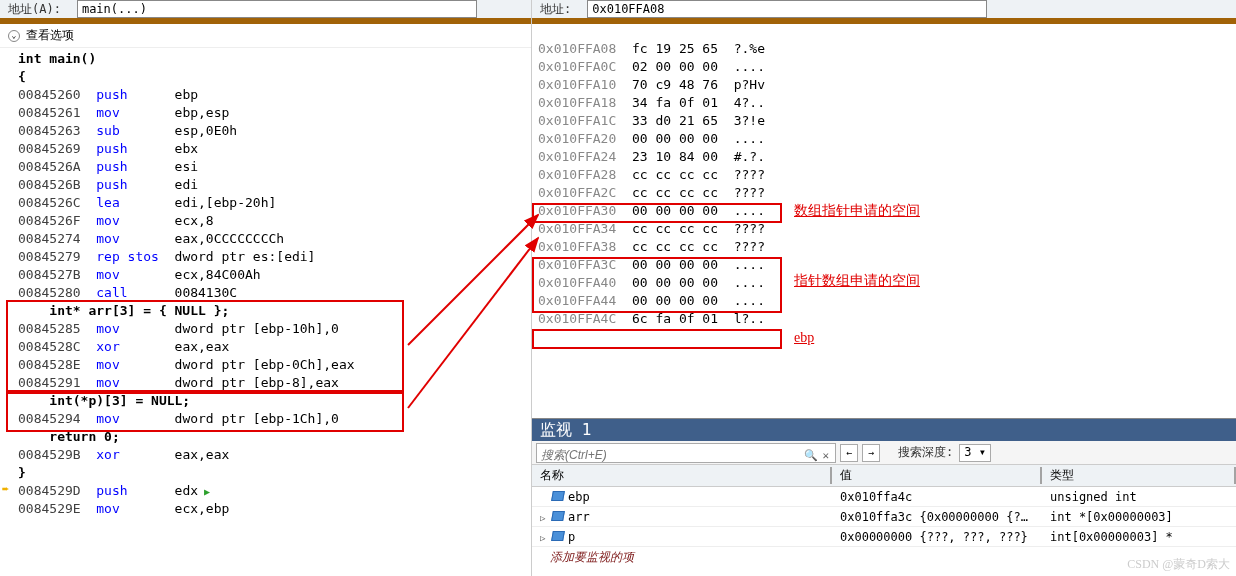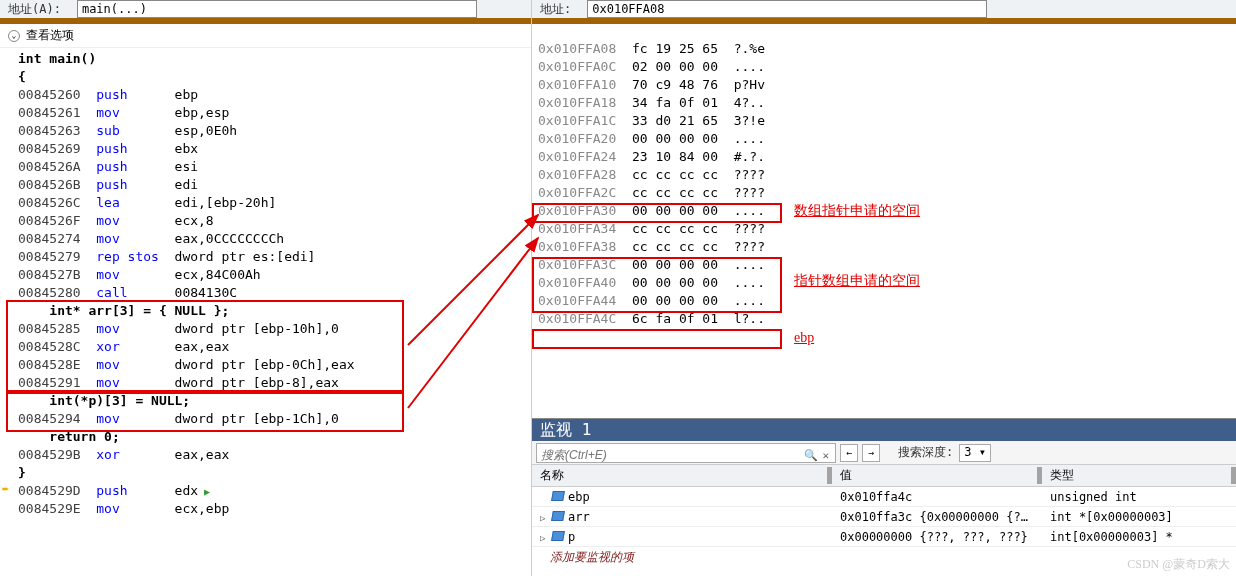--- a/index.html
+++ b/index.html
@@ -44,7 +44,7 @@
     .tool-btn { width: 18px; height: 18px; border: 1px solid #aaa; background: #fff; display: flex; align-items: center; justify-content: center; font-size: 10px; cursor: pointer; }
     .watch-grid { flex: 1; overflow: hidden; }
     .watch-header { display: flex; background: #eef2f5; border-bottom: 1px solid #ccc; height: 22px; align-items: center; }
-    .watch-header > div { padding: 0 8px; border-right: 5px solid #a3a3a3; font-size: 12px; }
+    .watch-header > div { padding: 0 8px; border-right: 2px solid #a3a3a3; font-size: 12px; }
     .wc-name { width: 300px; }
     .wc-value { width: 210px; }
     .wc-type { flex: 1; }

